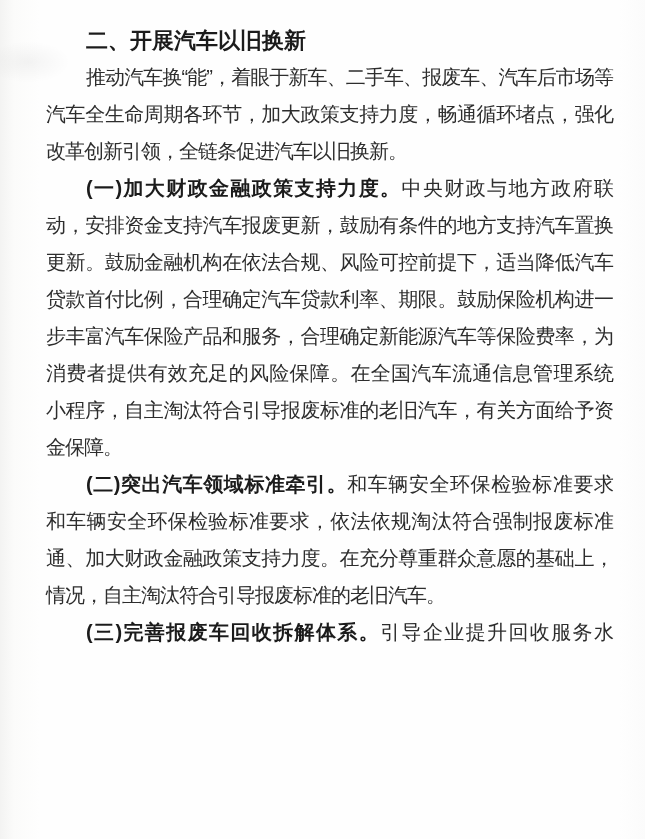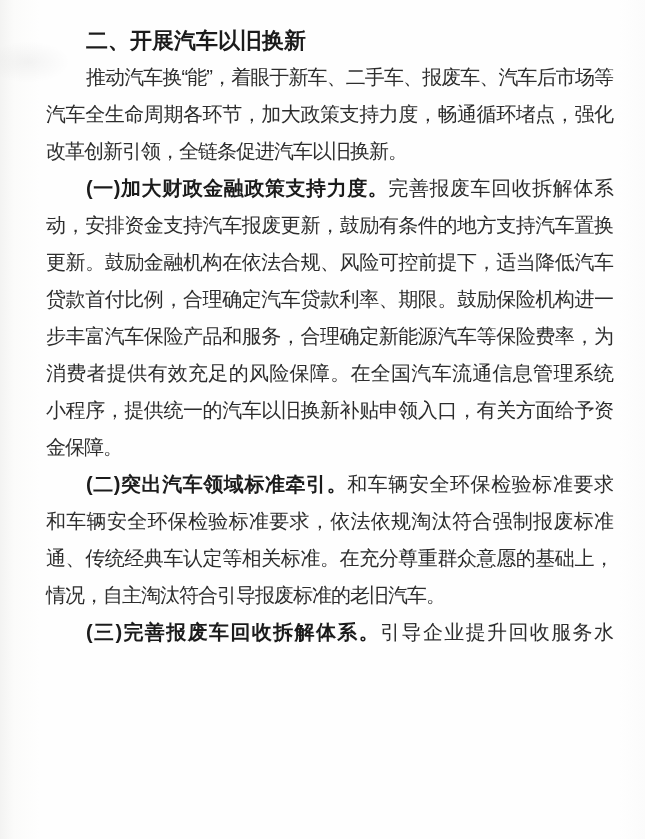--- a/index.html
+++ b/index.html
@@ -68,7 +68,7 @@
       <div class="line indent"><span>推动汽车换“能”，着眼于新车、二手车、报废车、汽车后市场等</span></div>
       <div class="line"><span>汽车全生命周期各环节，加大政策支持力度，畅通循环堵点，强化</span></div>
       <div class="line last"><span>改革创新引领，全链条促进汽车以旧换新。</span></div>
-      <div class="line indent"><span class="lead">(一)加大财政金融政策支持力度。</span><span>完善报废车回收拆解体系</span></div>
+      <div class="line indent"><span class="lead">(一)加大财政金融政策支持力度。</span><span>中央财政与地方政府联</span></div>
       <div class="line"><span>动，安排资金支持汽车报废更新，鼓励有条件的地方支持汽车置换</span></div>
       <div class="line"><span>更新。鼓励金融机构在依法合规、风险可控前提下，适当降低汽车</span></div>
       <div class="line"><span>贷款首付比例，合理确定汽车贷款利率、期限。鼓励保险机构进一</span></div>

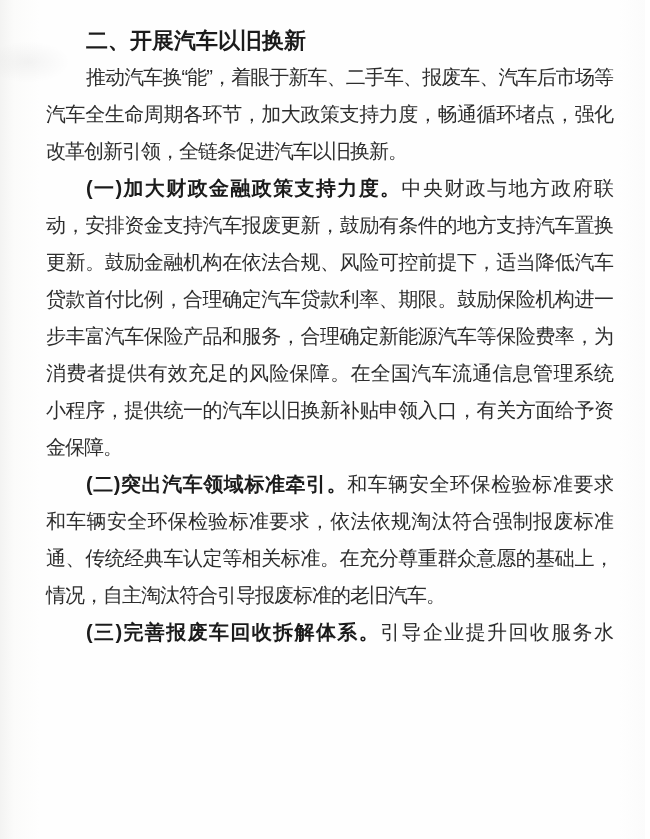--- a/index.html
+++ b/index.html
@@ -74,7 +74,7 @@
       <div class="line"><span>贷款首付比例，合理确定汽车贷款利率、期限。鼓励保险机构进一</span></div>
       <div class="line"><span>步丰富汽车保险产品和服务，合理确定新能源汽车等保险费率，为</span></div>
       <div class="line"><span>消费者提供有效充足的风险保障。在全国汽车流通信息管理系统</span></div>
-      <div class="line"><span>小程序，提供统一的汽车以旧换新补贴申领入口，有关方面给予资</span></div>
+      <div class="line"><span>小程序，自主淘汰符合引导报废标准的老旧汽车，有关方面给予资</span></div>
       <div class="line last"><span>金保障。</span></div>
       <div class="line indent"><span class="lead">(二)突出汽车领域标准牵引。</span><span>和车辆安全环保检验标准要求</span></div>
       <div class="line"><span>和车辆安全环保检验标准要求，依法依规淘汰符合强制报废标准</span></div>

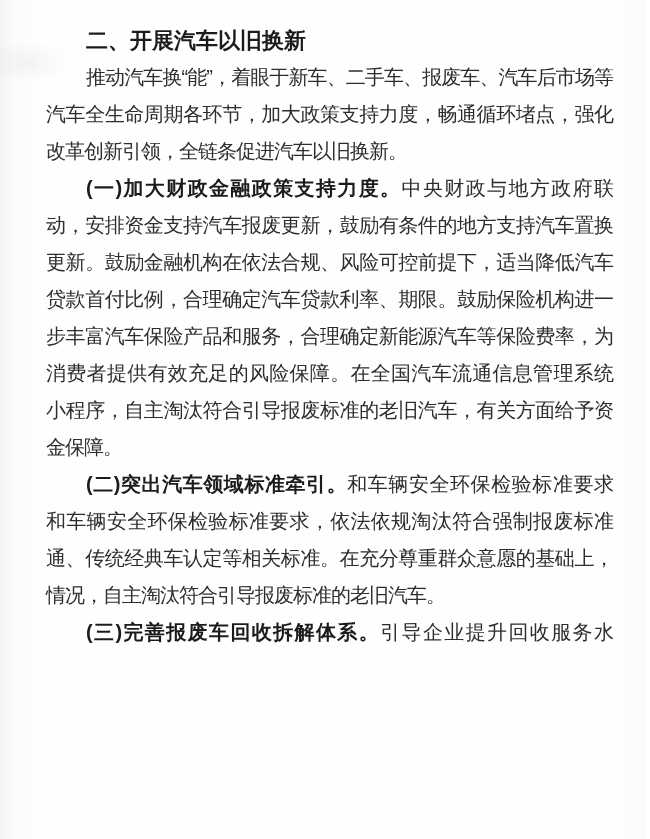--- a/index.html
+++ b/index.html
@@ -78,7 +78,7 @@
       <div class="line last"><span>金保障。</span></div>
       <div class="line indent"><span class="lead">(二)突出汽车领域标准牵引。</span><span>和车辆安全环保检验标准要求</span></div>
       <div class="line"><span>和车辆安全环保检验标准要求，依法依规淘汰符合强制报废标准</span></div>
-      <div class="line"><span>通、传统经典车认定等相关标准。在充分尊重群众意愿的基础上，</span></div>
+      <div class="line"><span>通、加大财政金融政策支持力度。在充分尊重群众意愿的基础上，</span></div>
       <div class="line last"><span>情况，自主淘汰符合引导报废标准的老旧汽车。</span></div>
       <div class="line indent"><span class="lead">(三)完善报废车回收拆解体系。</span><span>引导企业提升回收服务水</span></div>
     </div>

